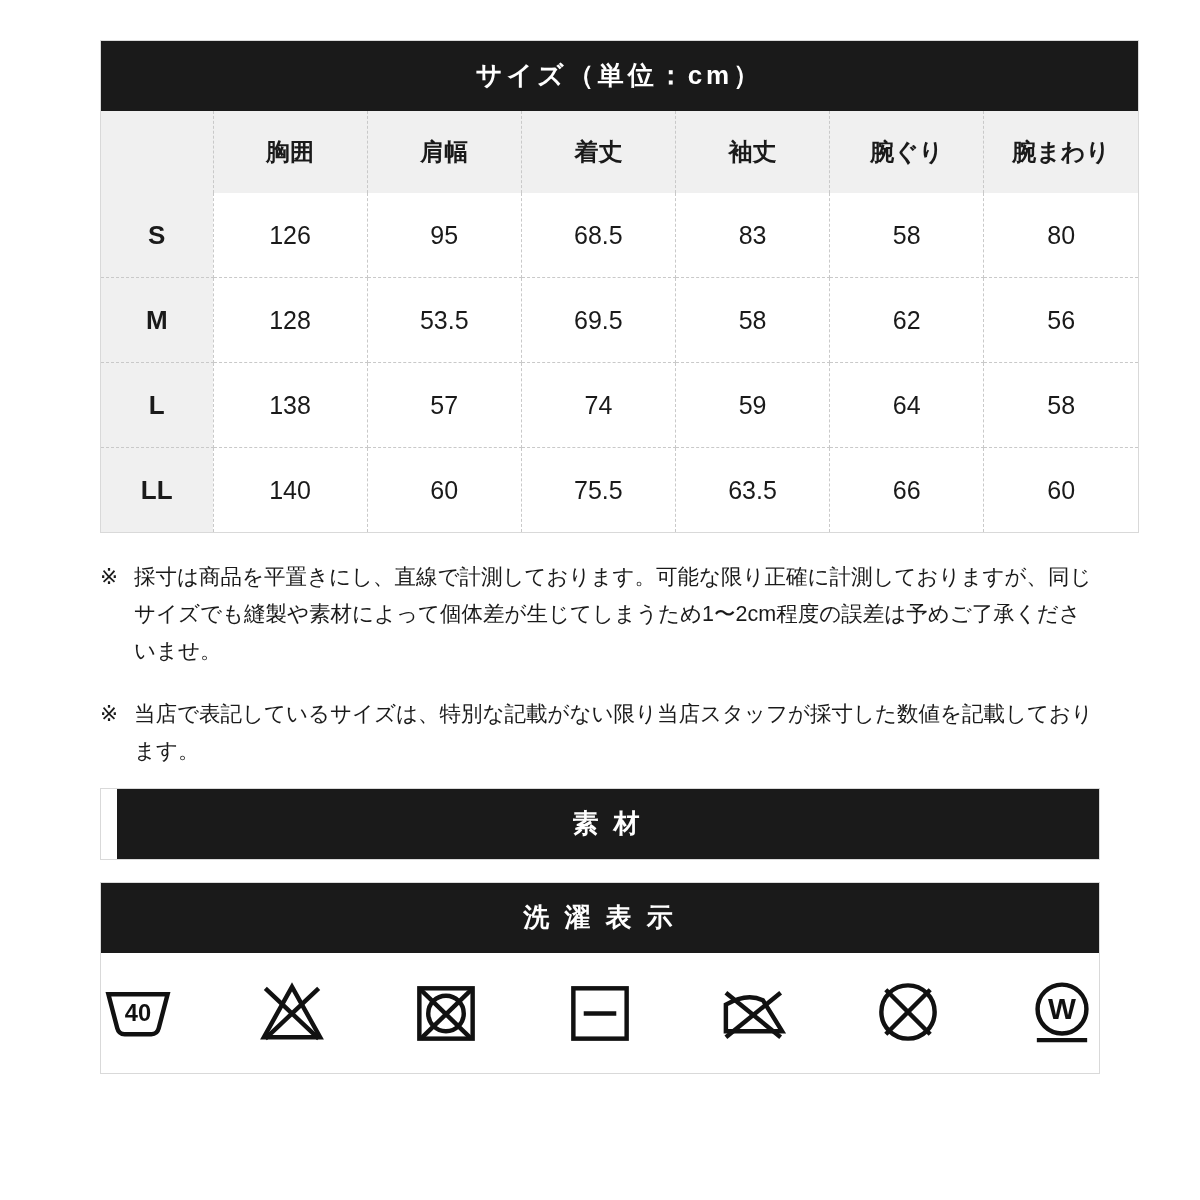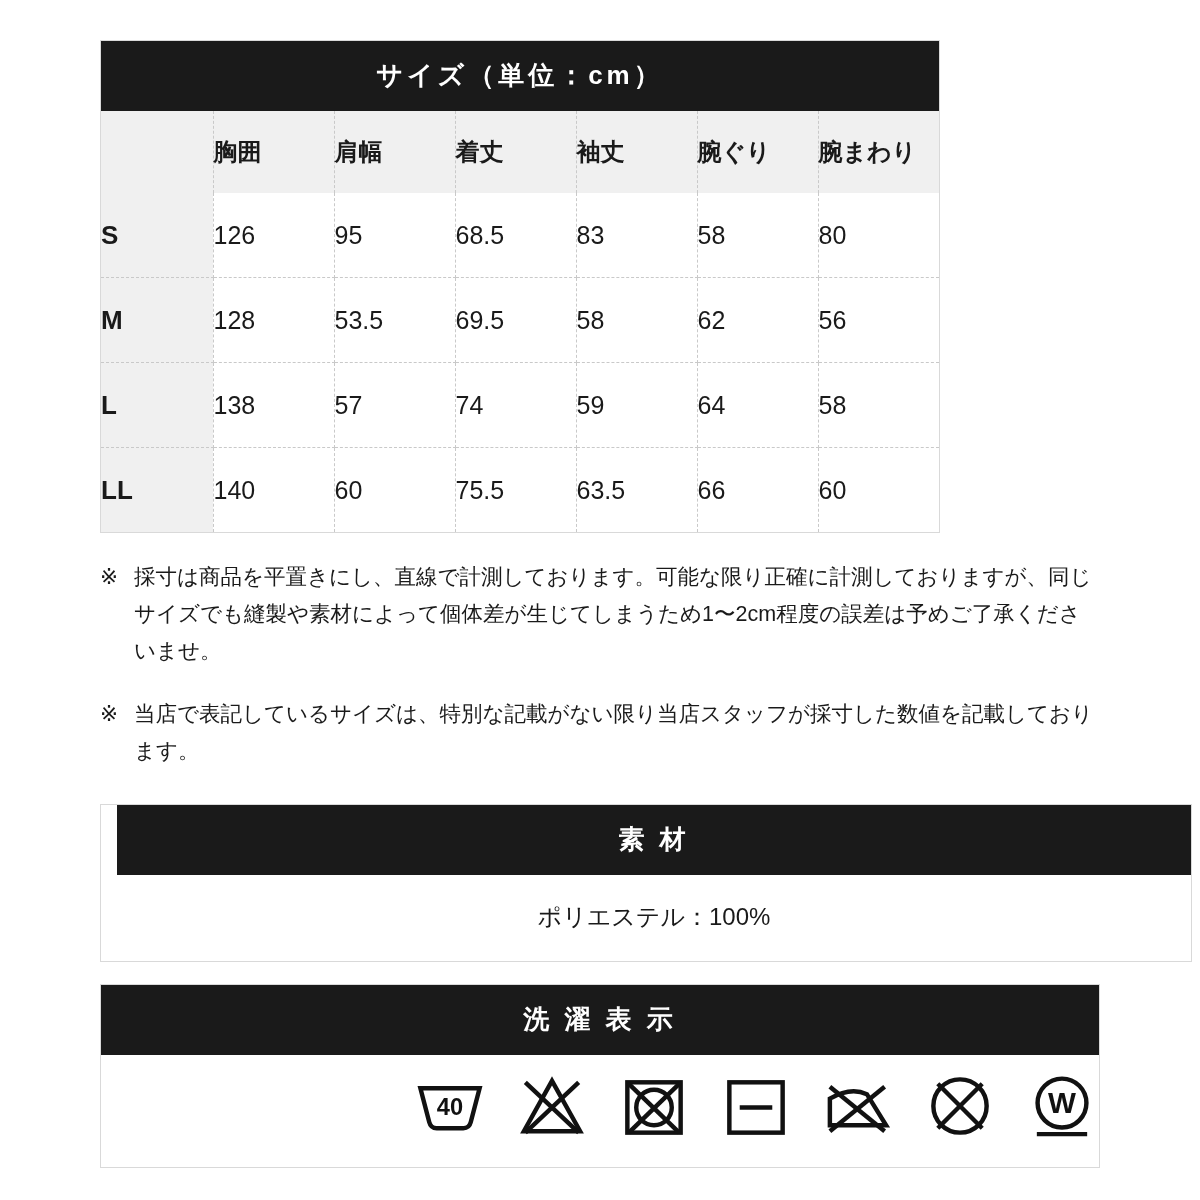--- a/index.html
+++ b/index.html
@@ -24,7 +24,7 @@
 
   
   .size-block {
-    width: 840px;
+    width: 1039px;
     border: 1px solid #d9d9d9;
     box-sizing: border-box;
   }

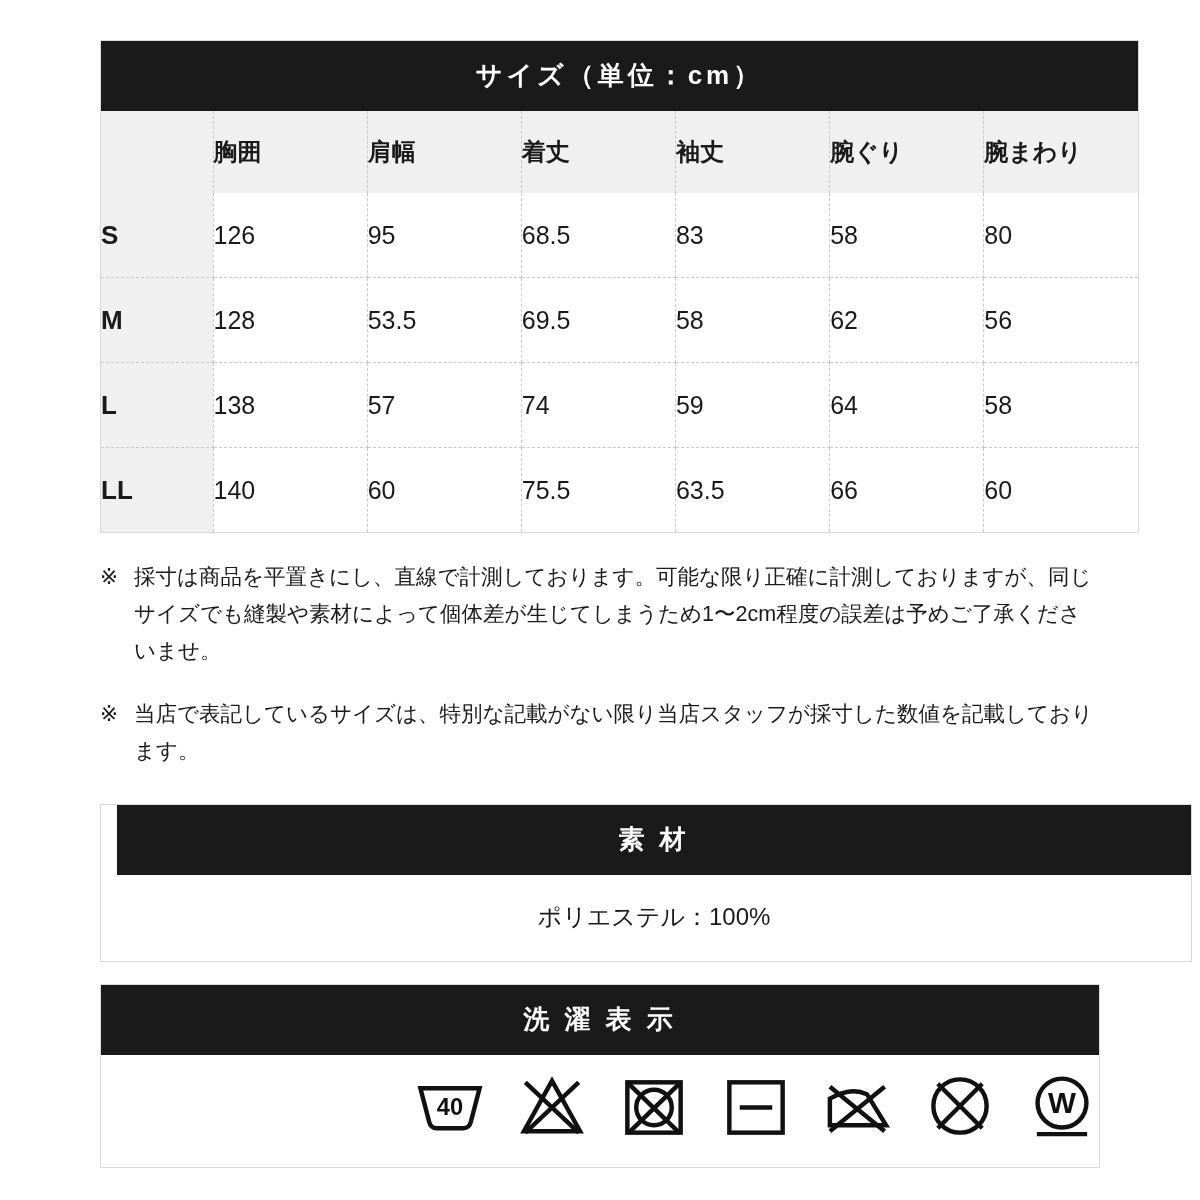--- a/index.html
+++ b/index.html
@@ -46,7 +46,7 @@
   table.size-table td {
     border-right: 1px dashed #c9c9c9;
     border-bottom: 1px dashed #c9c9c9;
-    text-align: left;
+    text-align: center;
     font-size: 25px;
     color: #1a1a1a;
     height: 84px;

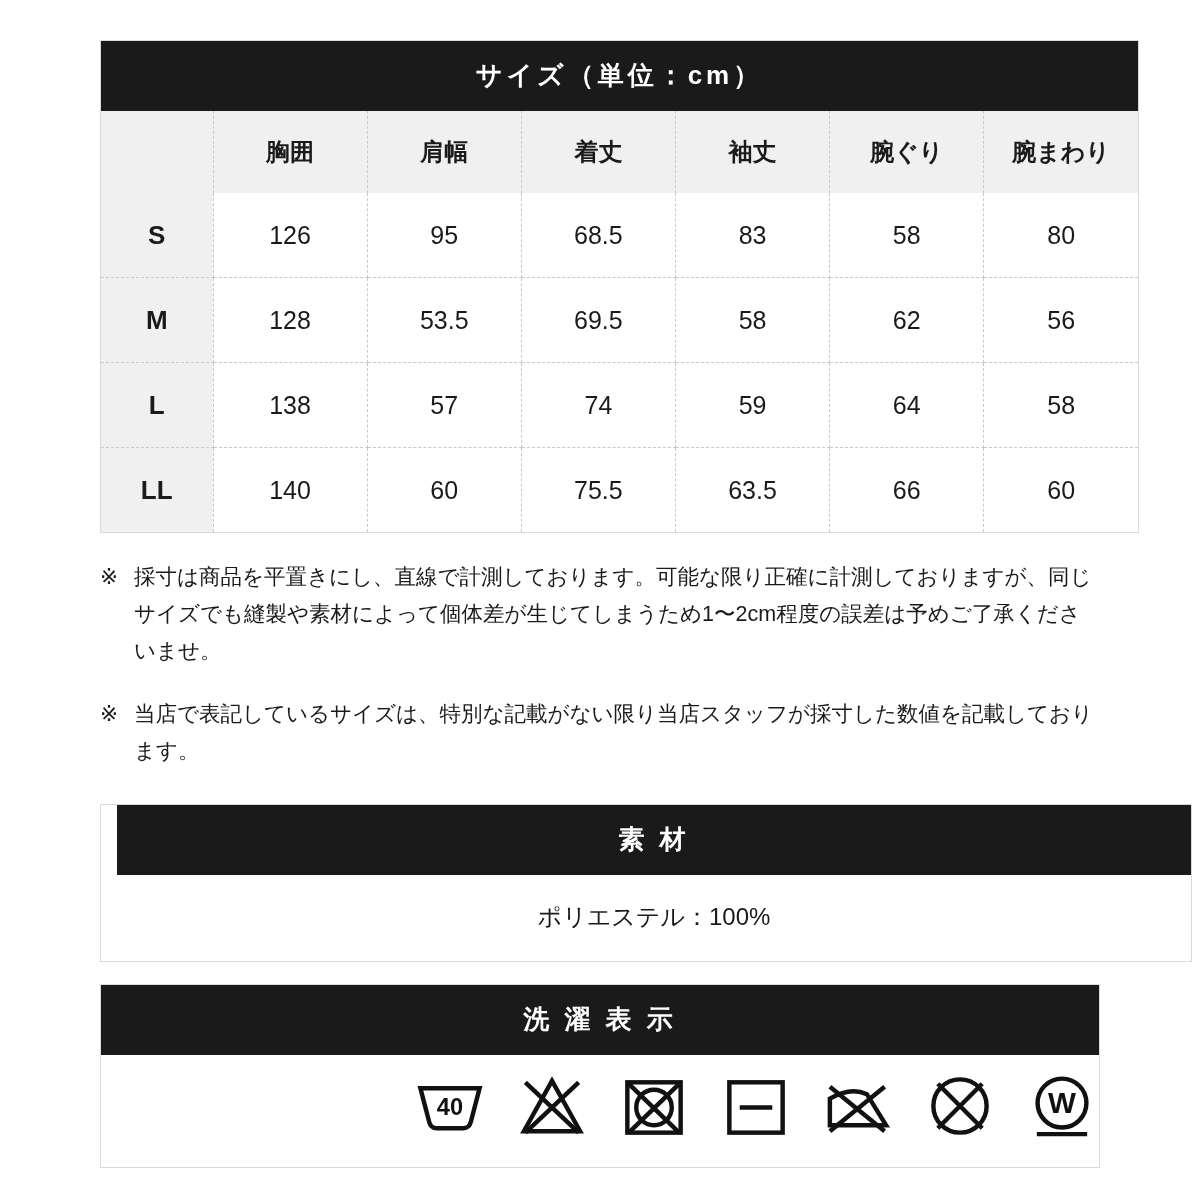--- a/index.html
+++ b/index.html
@@ -100,10 +100,10 @@
 
   
   .material-block {
-    width: 1092px;
+    width: 1000px;
     border: 1px solid #d9d9d9;
     box-sizing: border-box;
-    margin-top: 34px;
+    margin-top: 18px;
     padding-left: 16px;
   }
   .material-body {

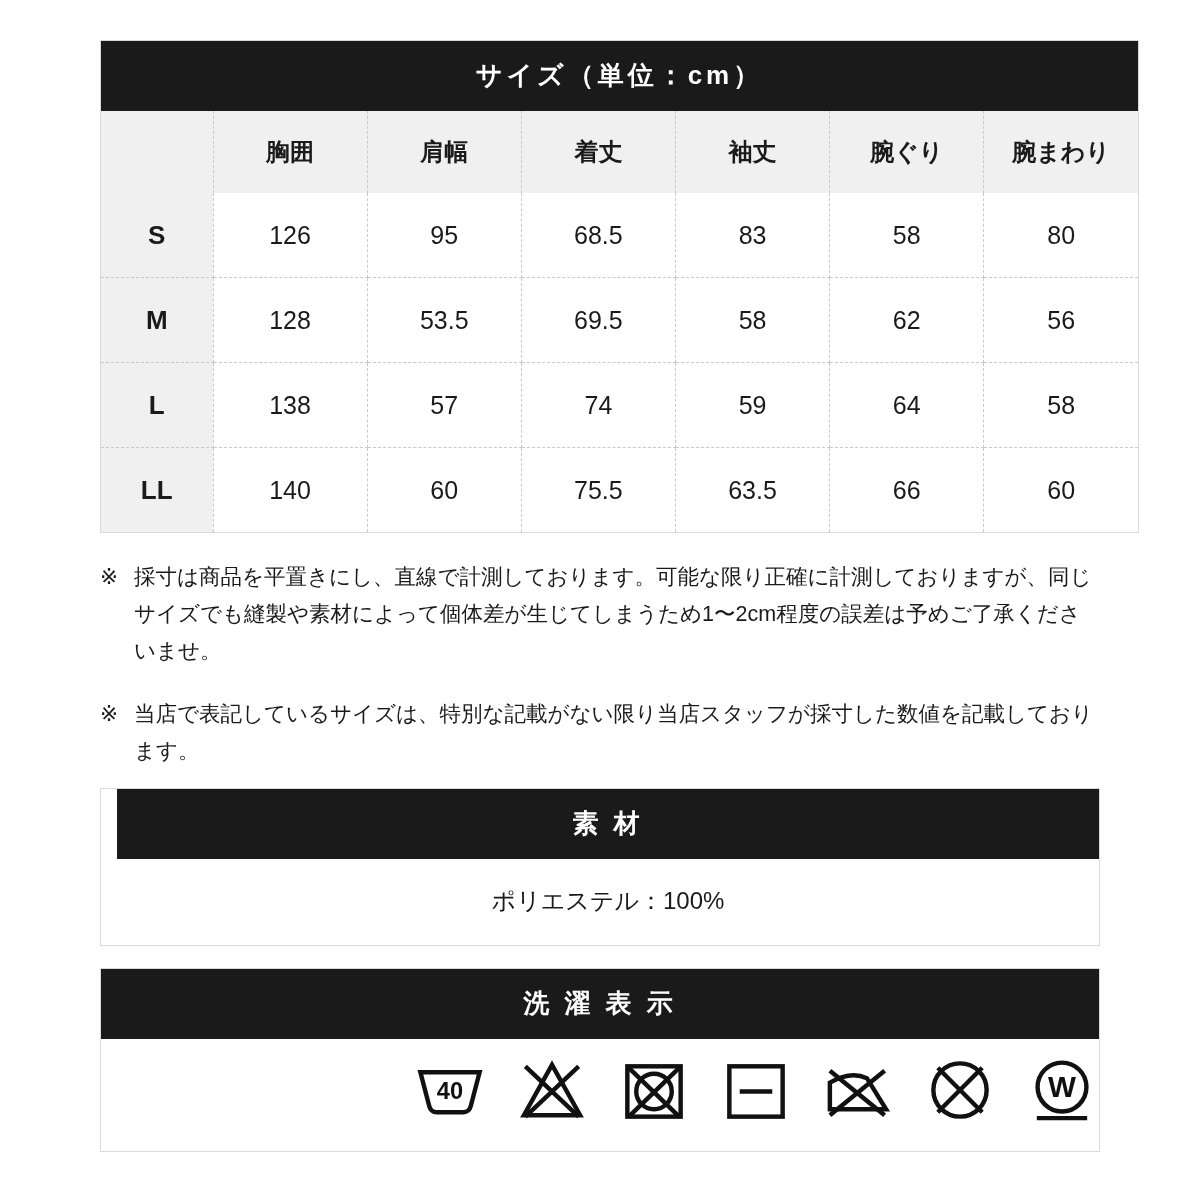--- a/index.html
+++ b/index.html
@@ -218,7 +218,6 @@
 
   <div class="material-block">
     <div class="block-title">素 材</div>
-    <div class="material-body">ポリエステル：100%</div>
   </div>
 
   <div class="wash-block">

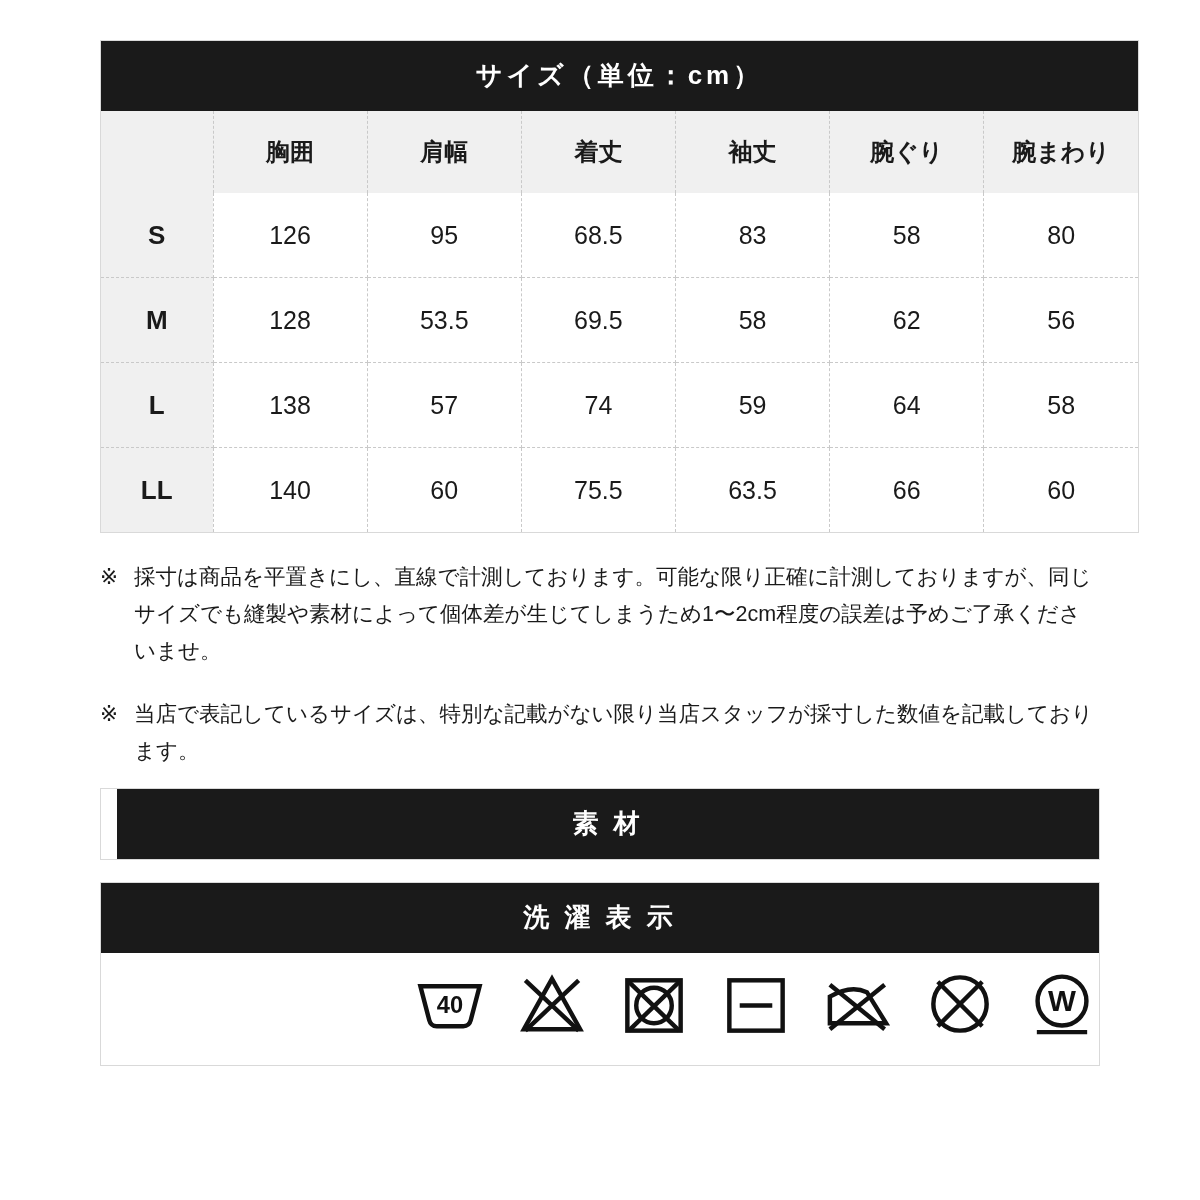--- a/index.html
+++ b/index.html
@@ -124,9 +124,9 @@
   .wash-body {
     display: flex;
     align-items: center;
-    justify-content: flex-end;
+    justify-content: space-between;
     gap: 28px;
-    padding: 14px 0 24px 0;
+    padding: 22px 0 24px 0;
     background: #ffffff;
   }
   .wash-icon {

